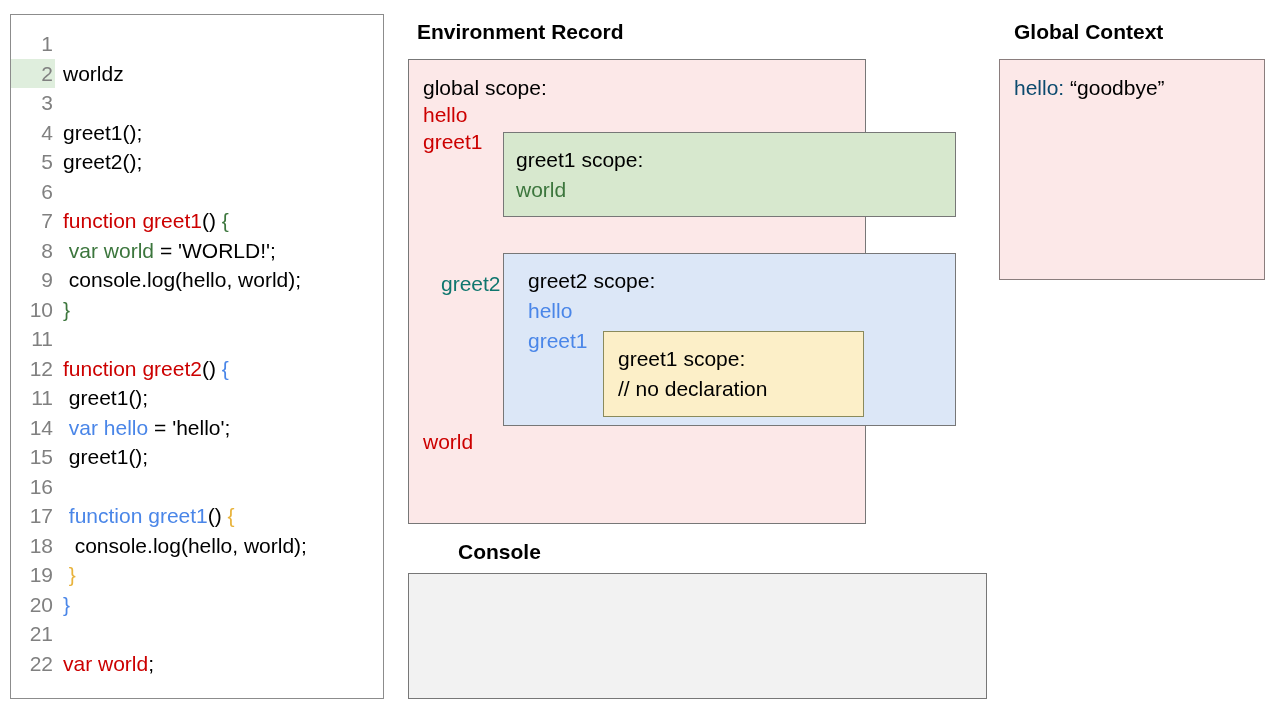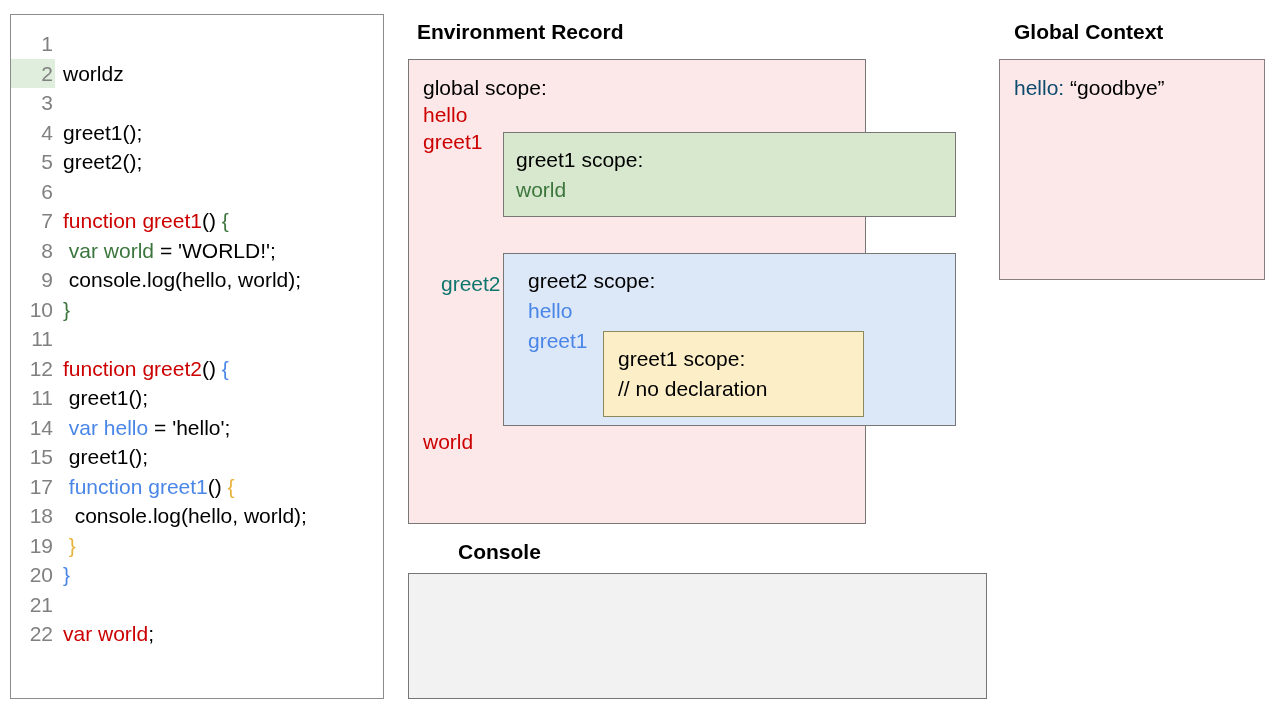--- a/index.html
+++ b/index.html
@@ -193,6 +193,7 @@
       <div class="code-line"><span class="ln">11</span><span class="code-text"><span class="tok-black"> greet1();</span></span></div>
       <div class="code-line"><span class="ln">14</span><span class="code-text"><span class="tok-black"> </span><span class="tok-blue">var hello</span><span class="tok-black"> = 'hello';</span></span></div>
       <div class="code-line"><span class="ln">15</span><span class="code-text"><span class="tok-black"> greet1();</span></span></div>
+      <div class="code-line"><span class="ln">16</span><span class="code-text"><span class="tok-black"></span></span></div>
       <div class="code-line"><span class="ln">17</span><span class="code-text"><span class="tok-black"> </span><span class="tok-blue">function greet1</span><span class="tok-black">() </span><span class="tok-gold">{</span></span></div>
       <div class="code-line"><span class="ln">18</span><span class="code-text"><span class="tok-black">  console.log(hello, world);</span></span></div>
       <div class="code-line"><span class="ln">19</span><span class="code-text"><span class="tok-black"> </span><span class="tok-gold">}</span></span></div>

